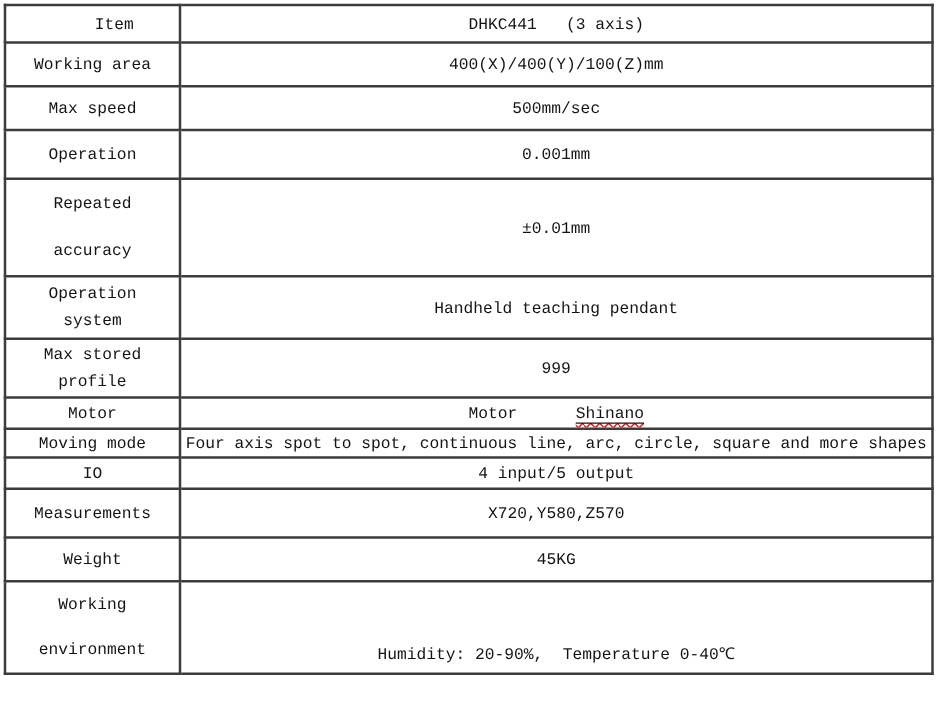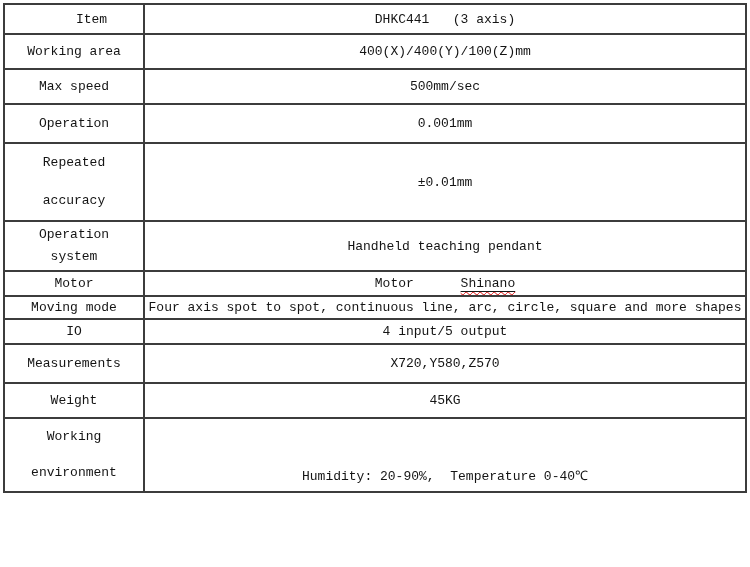--- a/index.html
+++ b/index.html
@@ -73,6 +73,11 @@
 system</td>
       <td class="value">Handheld teaching pendant</td>
     </tr>
+    <tr class="h47">
+      <td class="label lh22">Max stored
+profile</td>
+      <td class="value">999</td>
+    </tr>
     <tr class="h25">
       <td class="label">Motor</td>
       <td class="value"><span>Motor </span><span class="u-wavy"><span class="u-solid">Shinano</span></span></td>

